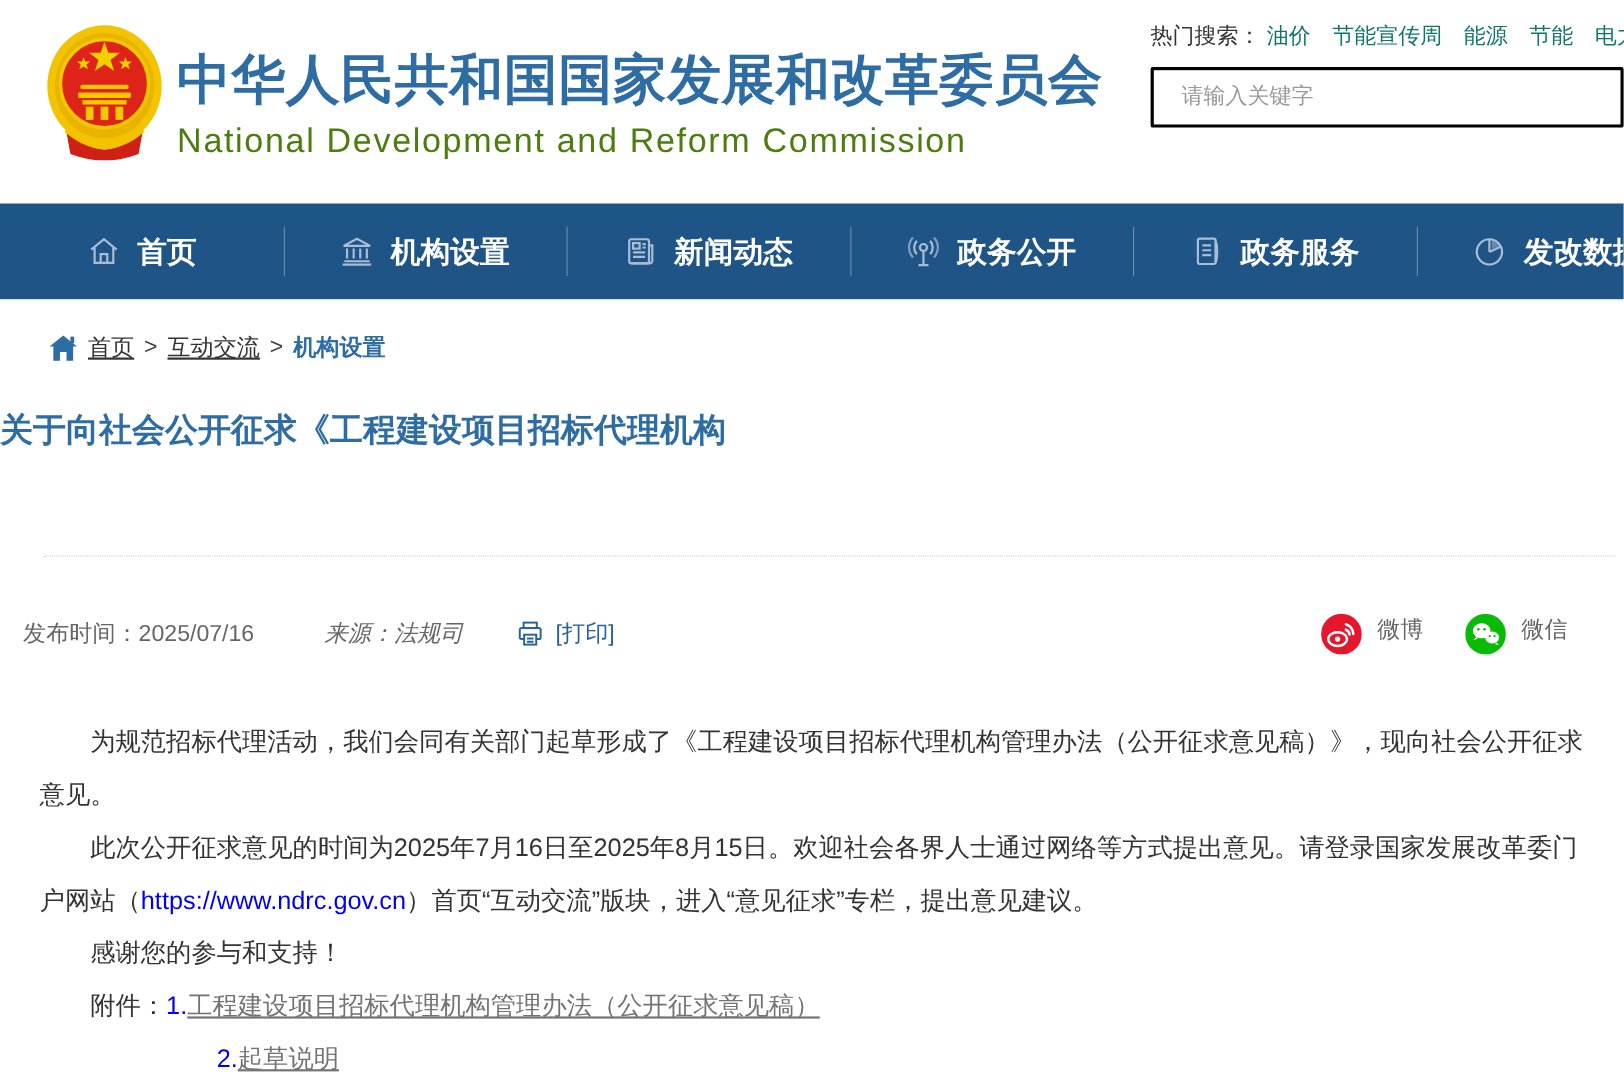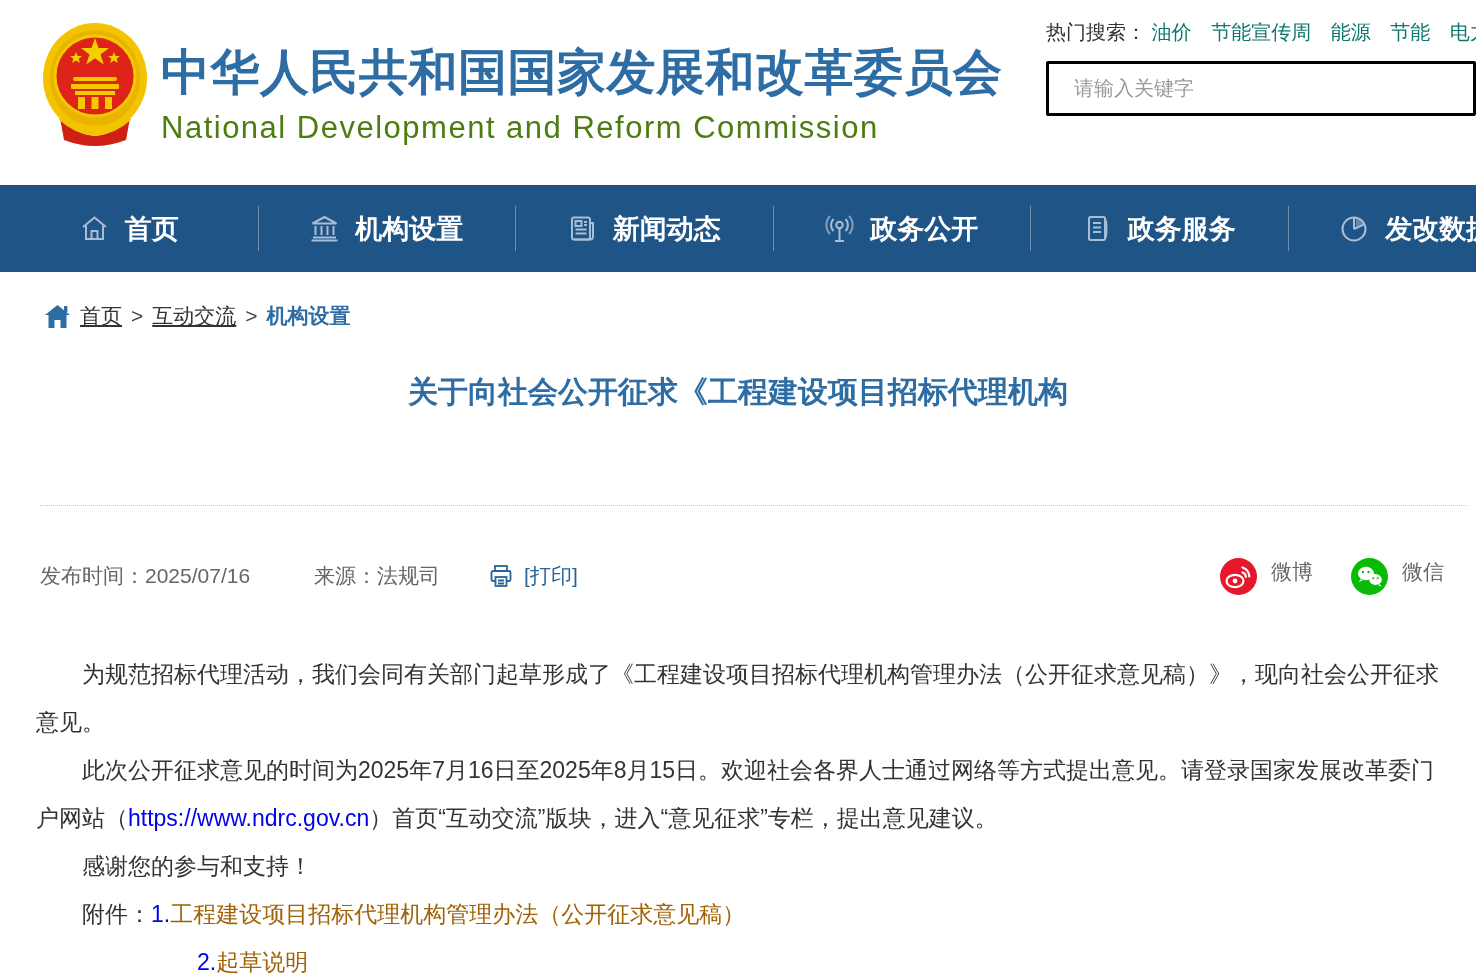--- a/index.html
+++ b/index.html
@@ -40,7 +40,7 @@
   .crumb-current { color:#2e6da4; font-weight:bold; }
 
   
-  .article-title { position:absolute; left:0; top:367px; width:1476px; text-align:center;
+  .article-title { position:absolute; left:0; top:367px; width:1476px; 
     color:#2e6da4; font-size:30px; font-weight:bold; line-height:49px; }
   .dotted-sep { position:absolute; left:40px; top:505px; width:1428px; border-top:1px dotted #c9c9c9; }
 

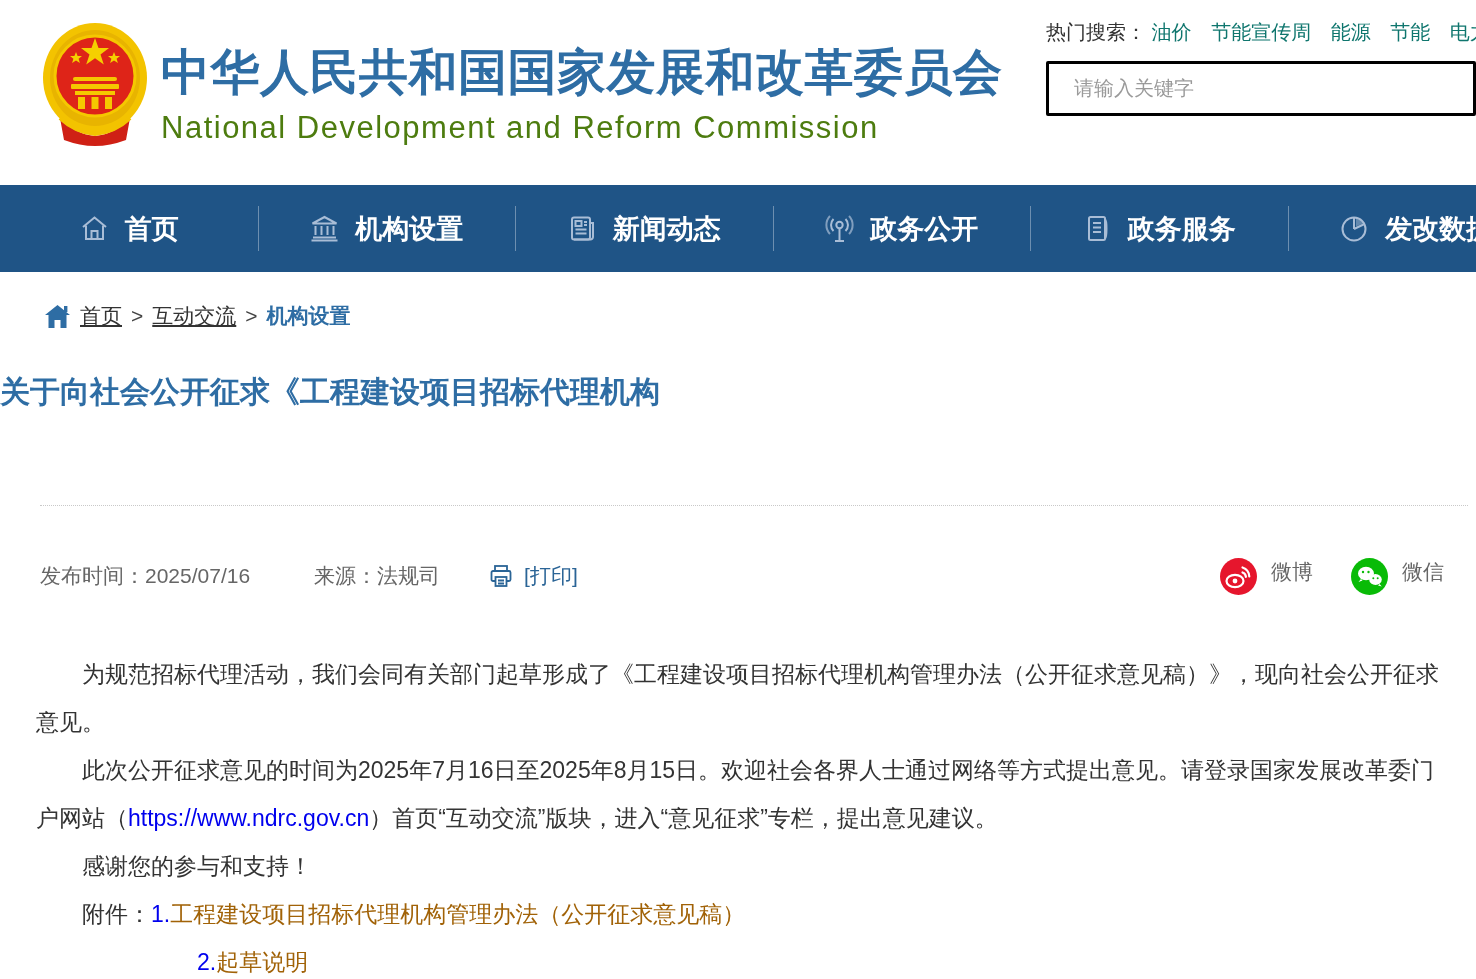--- a/index.html
+++ b/index.html
@@ -44,7 +44,7 @@
     color:#2e6da4; font-size:30px; font-weight:bold; line-height:49px; }
   .dotted-sep { position:absolute; left:40px; top:505px; width:1428px; border-top:1px dotted #c9c9c9; }
 
-  .meta-row { position:absolute; left:40px; top:556px; width:1404px; height:40px;
+  .meta-row { position:absolute; left:21px; top:556px; width:1404px; height:40px;
     display:flex; align-items:center; font-size:21px; color:#666; }
   .meta-pub { margin-right:64px; }
   .meta-src { margin-right:48px; }

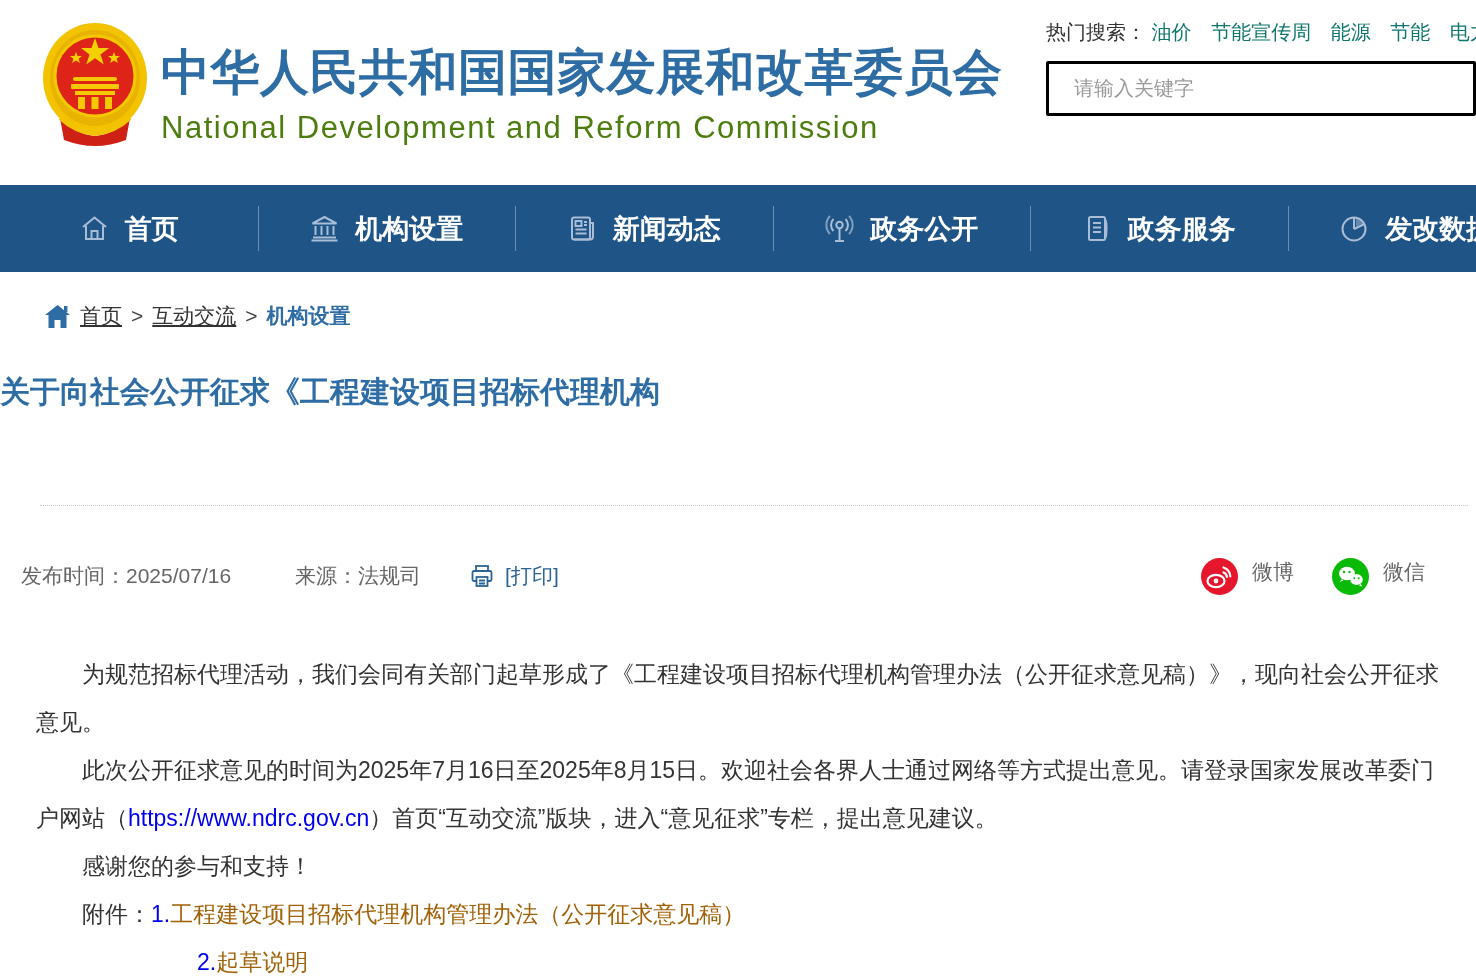--- a/index.html
+++ b/index.html
@@ -47,7 +47,7 @@
   .meta-row { position:absolute; left:21px; top:556px; width:1404px; height:40px;
     display:flex; align-items:center; font-size:21px; color:#666; }
   .meta-pub { margin-right:64px; }
-  .meta-src { margin-right:48px; }
+  .meta-src { margin-right:48px;font-style:italic; }
   .print-group { display:flex; align-items:center; gap:10px; color:#2a6496; cursor:pointer; }
   .print-group svg { width:26px; height:26px; }
   .share-group { margin-left:auto; display:flex; align-items:center; gap:38px; }

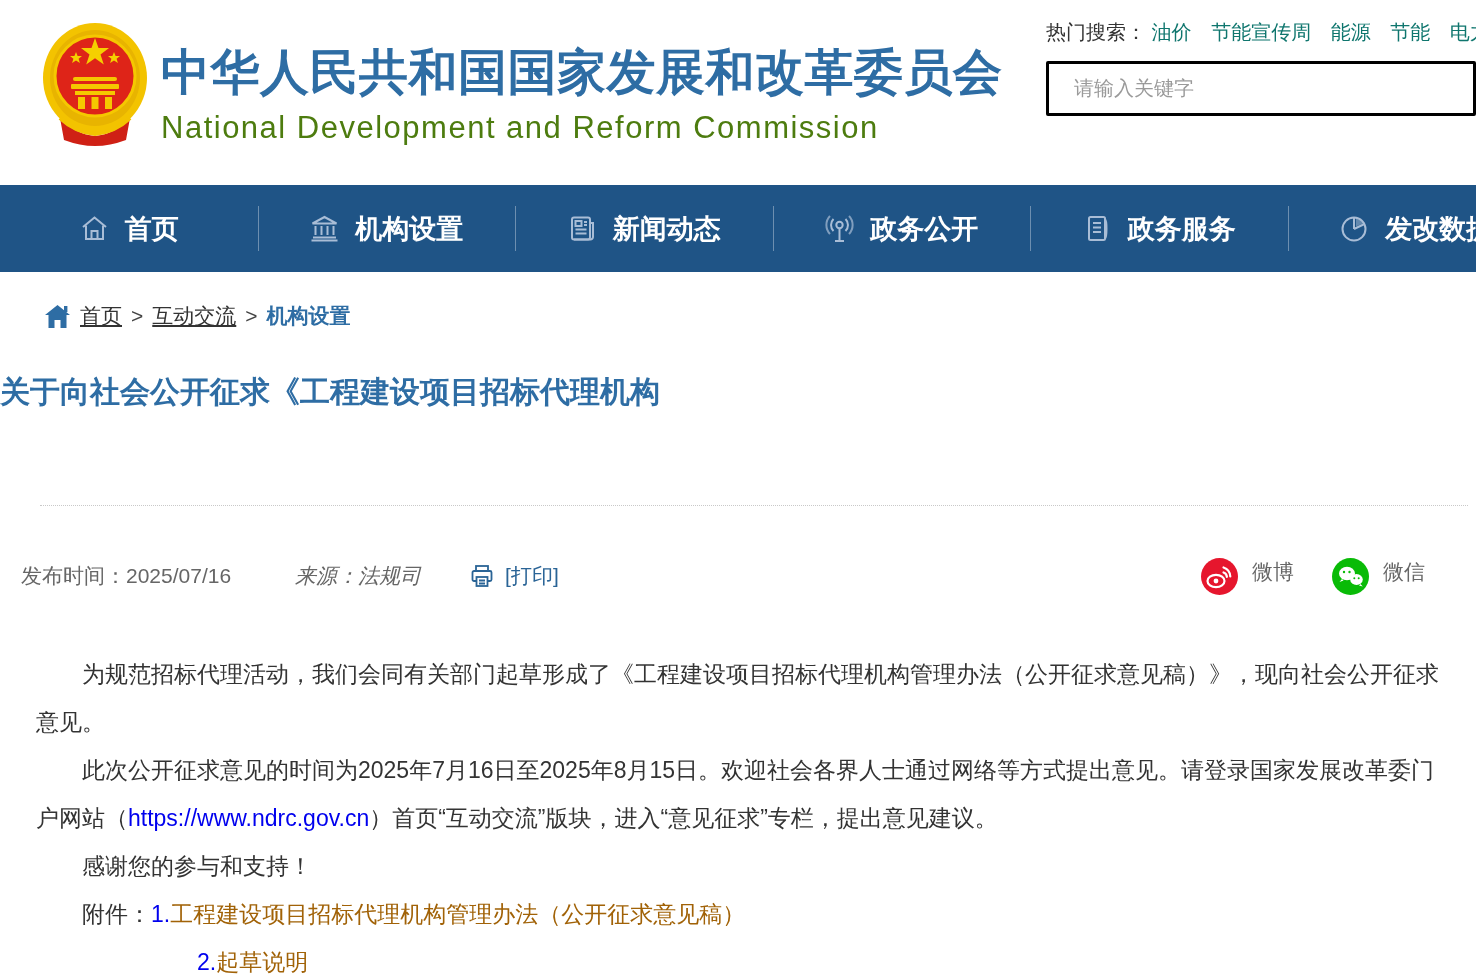--- a/index.html
+++ b/index.html
@@ -60,7 +60,7 @@
   .article-body p { text-indent:46px; }
   .url-link { color:#0000ee; text-decoration:none; cursor:pointer; }
   .attach-num { color:#0101ee; text-decoration:none; }
-  .attach-link { color:#a16207; cursor:pointer; }
+  .attach-link { color:#737373; text-decoration:underline; cursor:pointer; }
   .attach2 { text-indent:0; padding-left:115px; }
 </style>
 </head>

